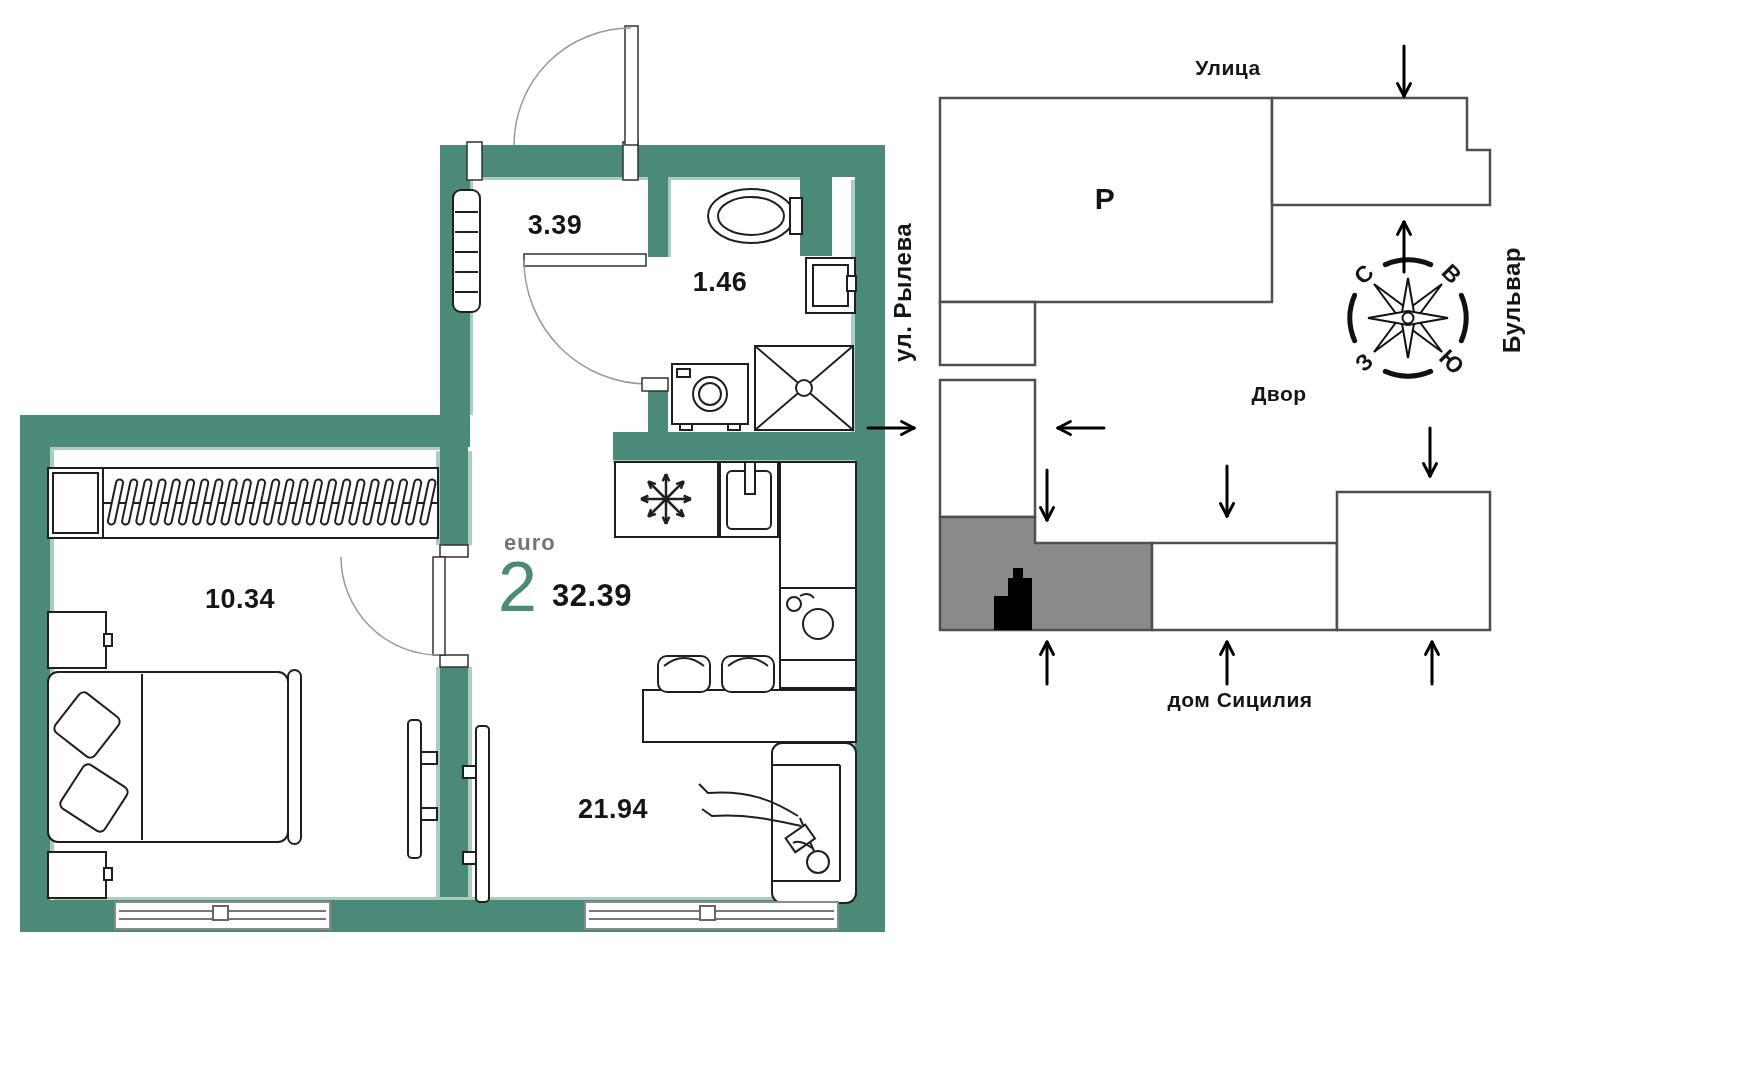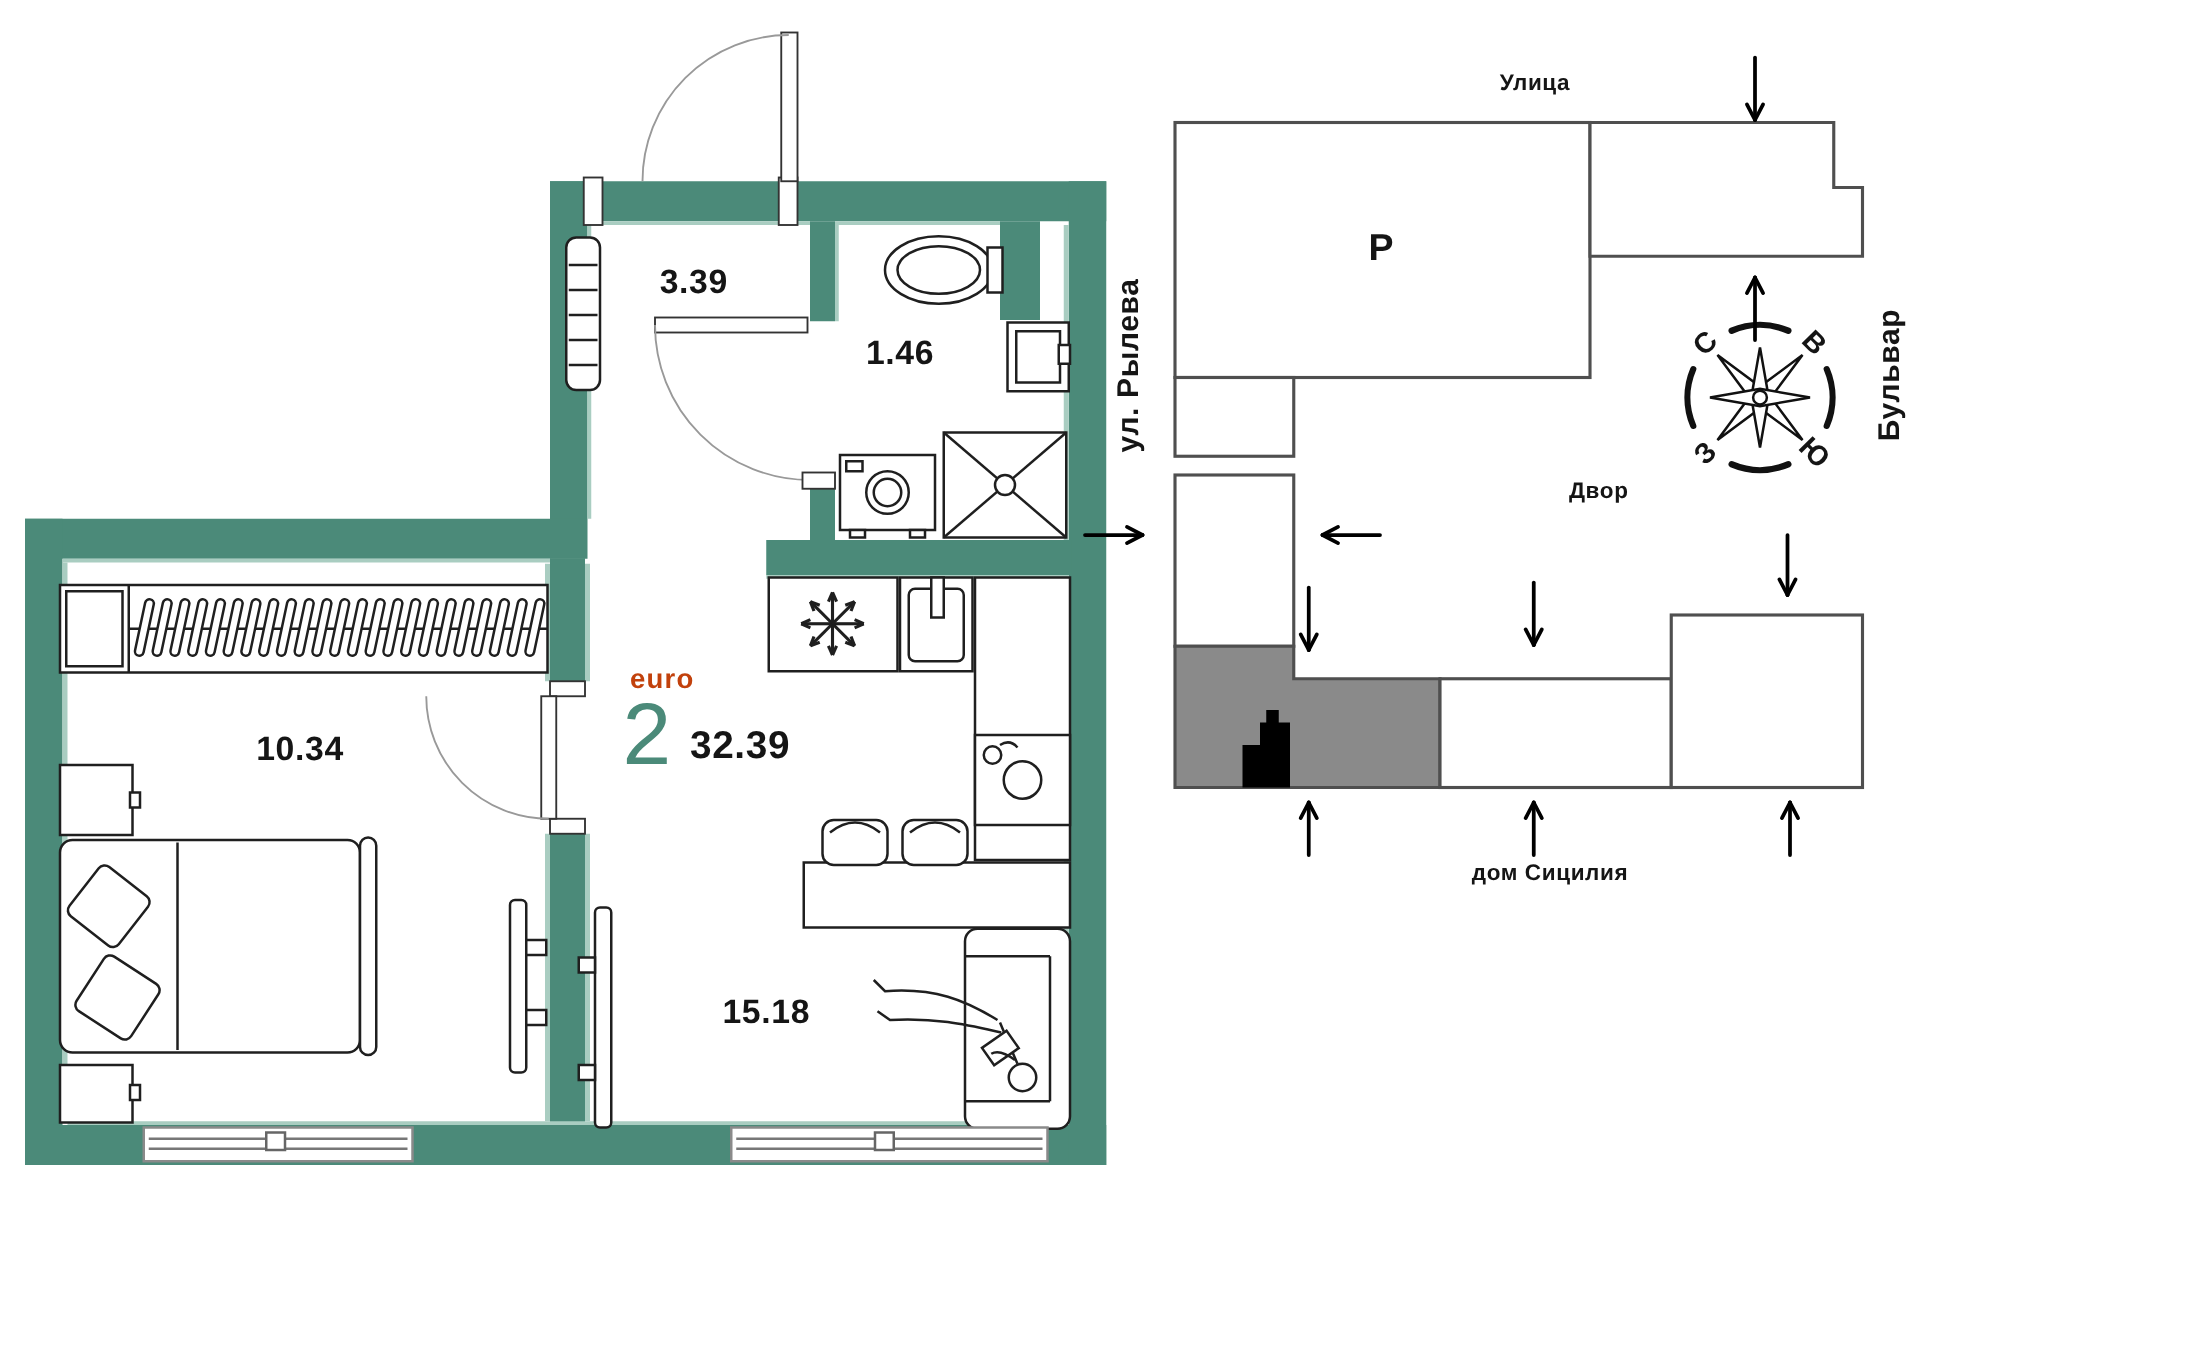--- a/index.html
+++ b/index.html
@@ -10,7 +10,7 @@
   svg.art{position:absolute;left:0;top:0;z-index:3;pointer-events:none;}
   .lbl{position:absolute;z-index:4;font-weight:700;font-size:27px;color:#151515;
        text-align:center;white-space:nowrap;letter-spacing:0.5px;}
-  .lbl.site{font-size:18px;}
+  .lbl.site{font-size:21px;}
   .rot{transform:rotate(-90deg);}
   .euro{color:#c2410c;font-size:22px;font-weight:700;letter-spacing:1px;text-align:left;}
   .big2{color:#4B8A79;font-size:70px;font-weight:400;line-height:1;text-align:left;}

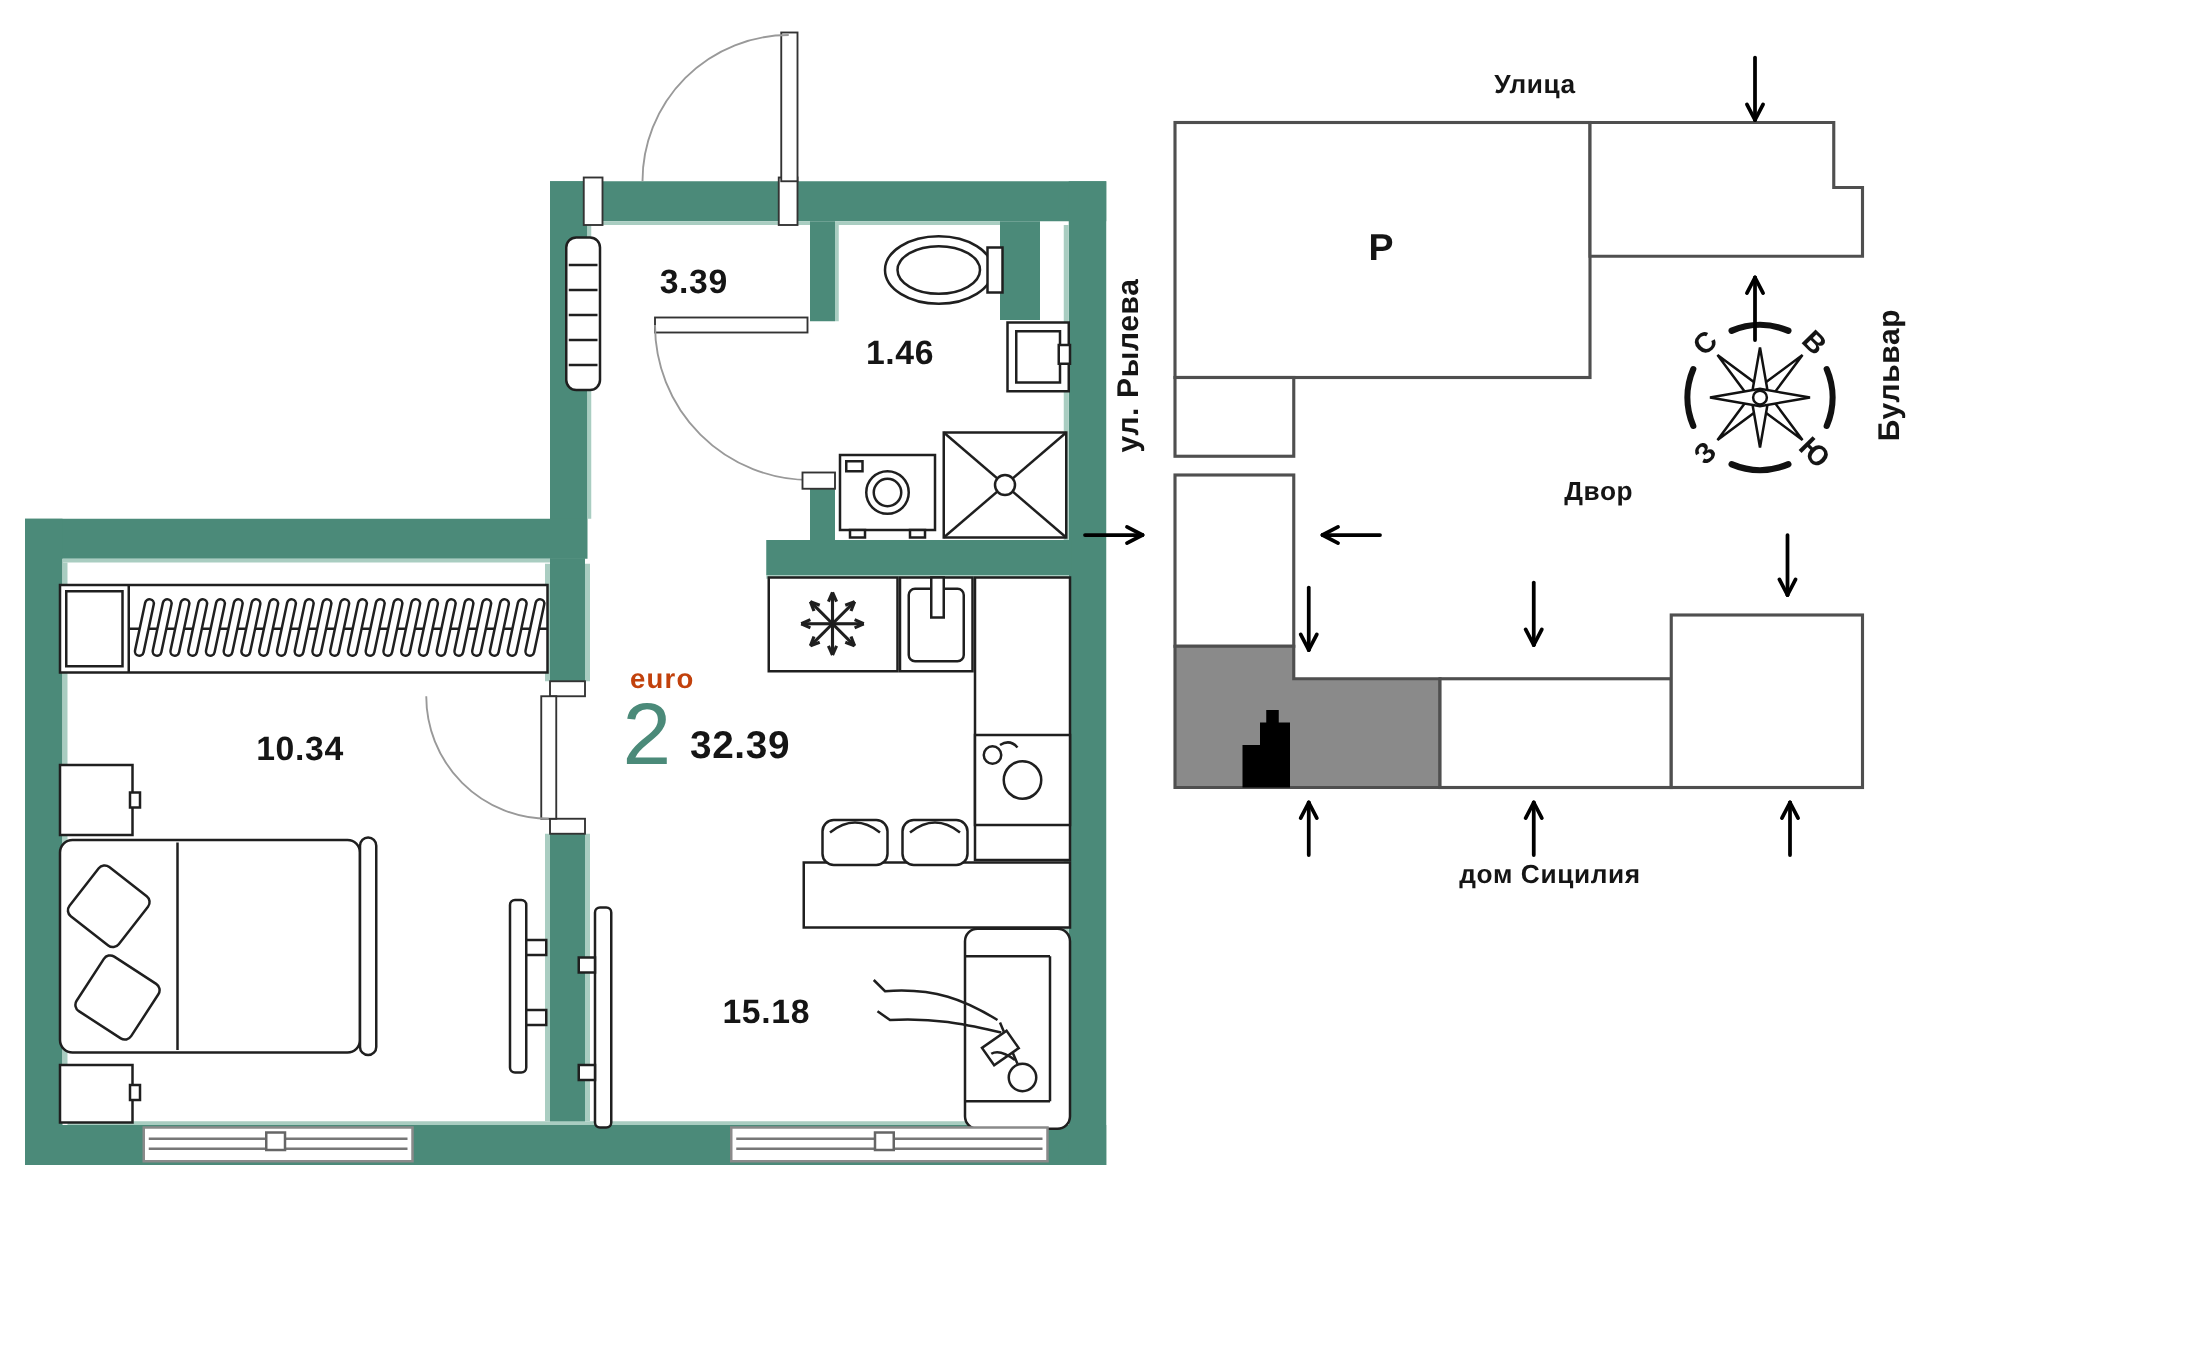--- a/index.html
+++ b/index.html
@@ -12,7 +12,7 @@
        text-align:center;white-space:nowrap;letter-spacing:0.5px;}
   .lbl.site{font-size:21px;}
   .rot{transform:rotate(-90deg);}
-  .euro{color:#c2410c;font-size:22px;font-weight:700;letter-spacing:1px;text-align:left;}
+  .euro{color:#737373;font-size:22px;font-weight:700;letter-spacing:1px;text-align:left;}
   .big2{color:#4B8A79;font-size:70px;font-weight:400;line-height:1;text-align:left;}
   .total{font-size:31px;font-weight:700;text-align:left;}
   .parkP{font-size:30px;font-weight:600;}

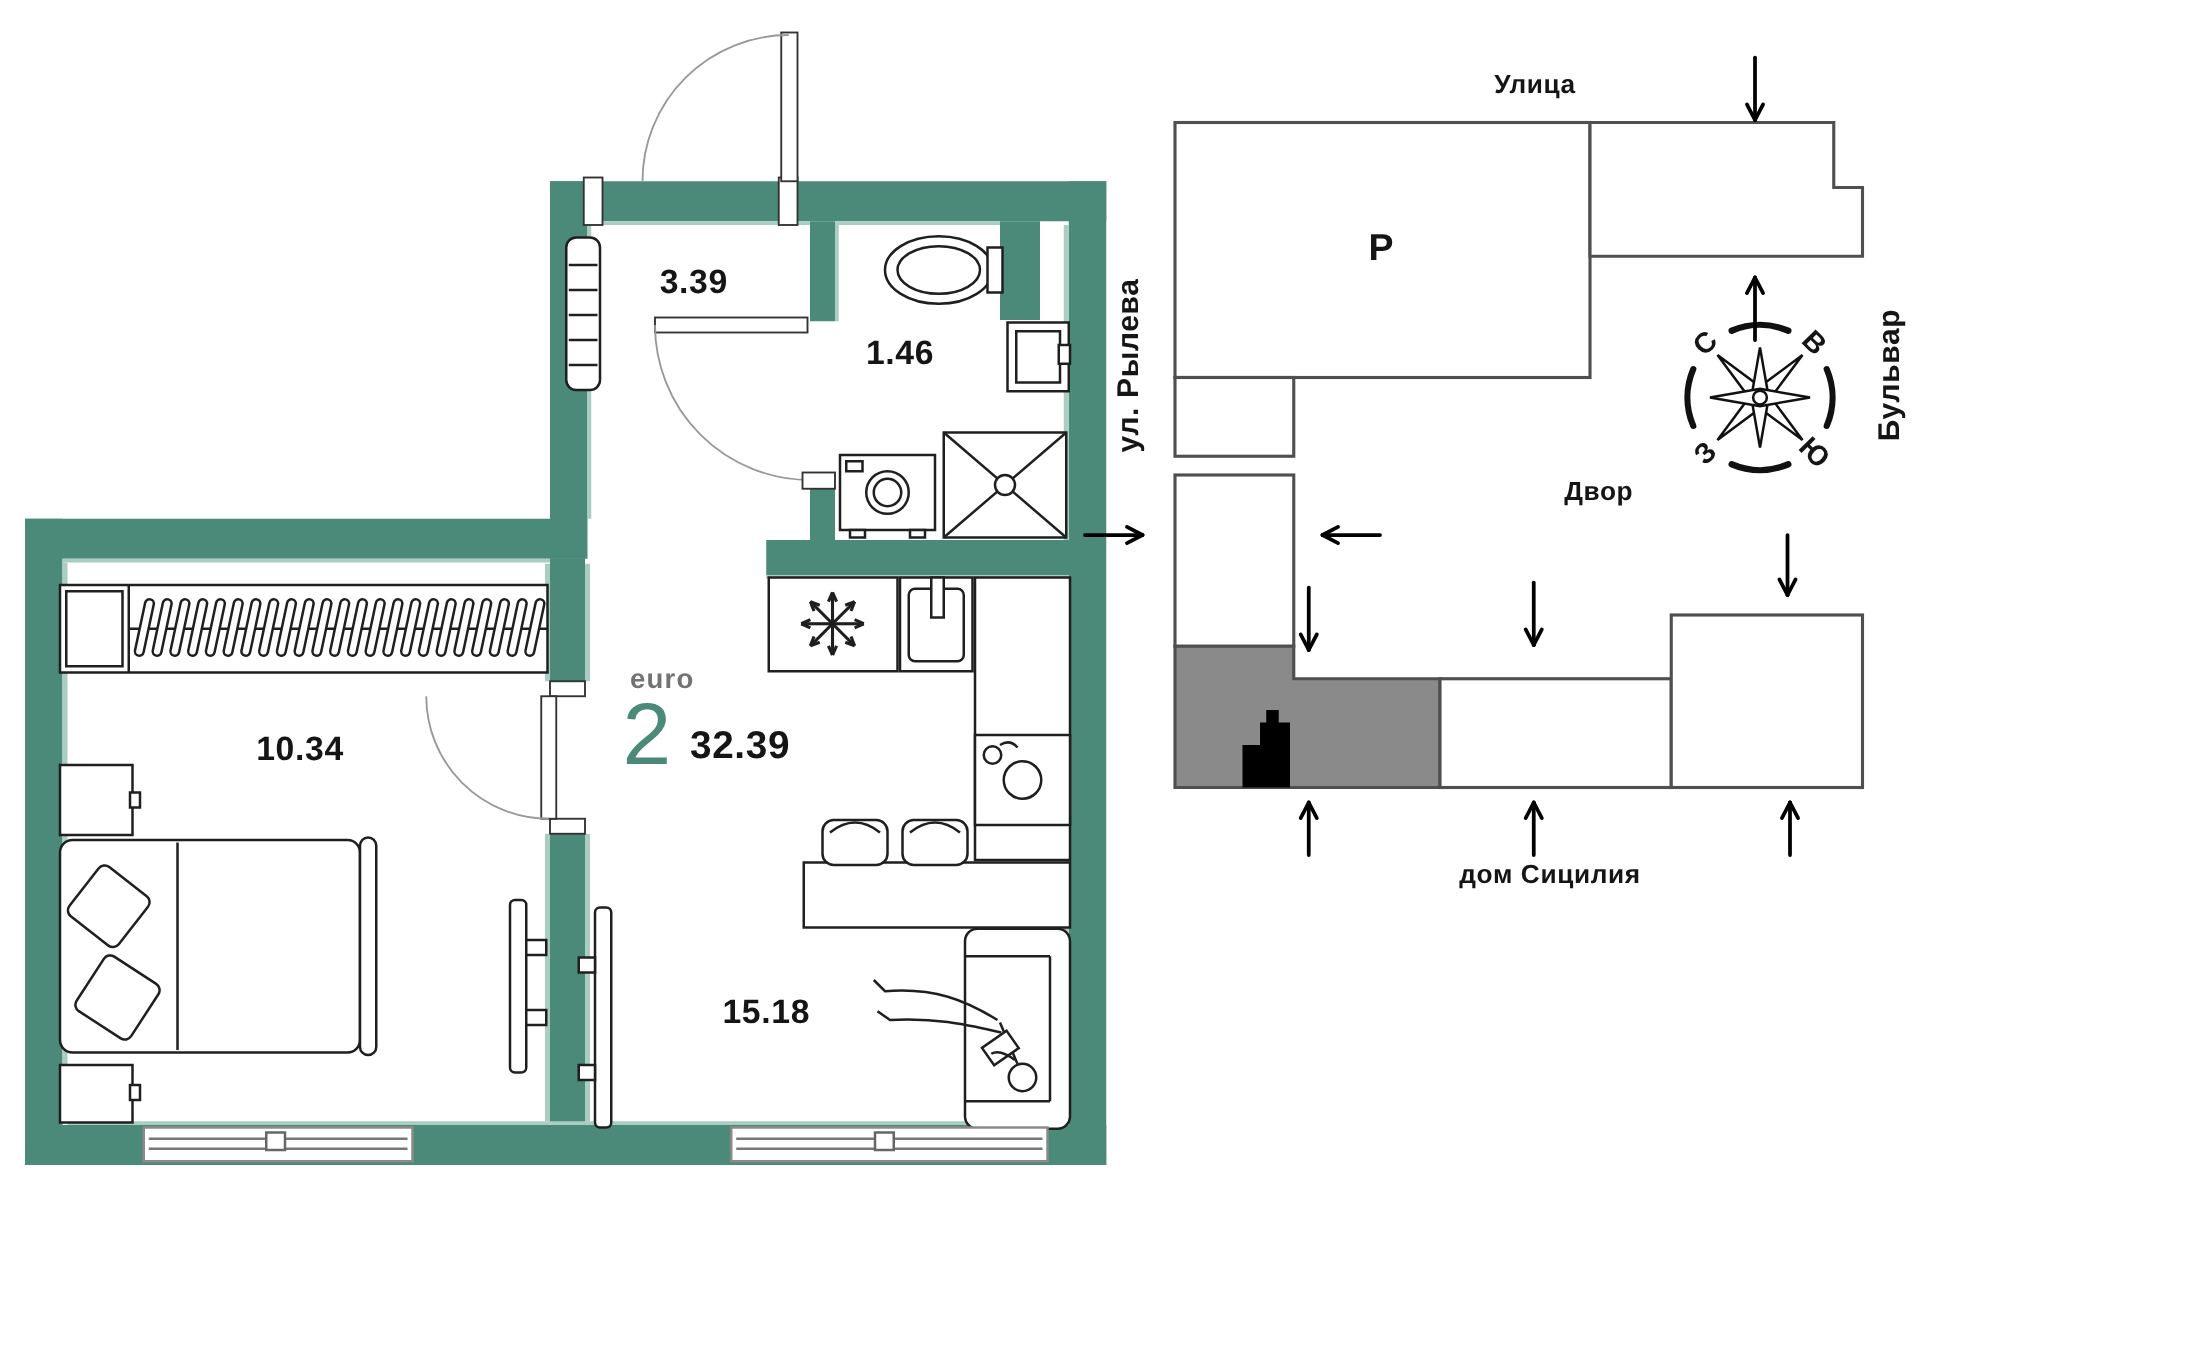--- a/index.html
+++ b/index.html
@@ -320,7 +320,7 @@
   <div class="lbl" style="left:513px;top:210px;width:84px">3.39</div>
   <div class="lbl" style="left:678px;top:267px;width:84px">1.46</div>
   <div class="lbl" style="left:186px;top:584px;width:108px">10.34</div>
-  <div class="lbl" style="left:559px;top:794px;width:108px">15.18</div>
+  <div class="lbl" style="left:559px;top:794px;width:108px">21.94</div>
 
   <div class="lbl euro" style="left:504px;top:530px">euro</div>
   <div class="lbl big2" style="left:498px;top:552px">2</div>

